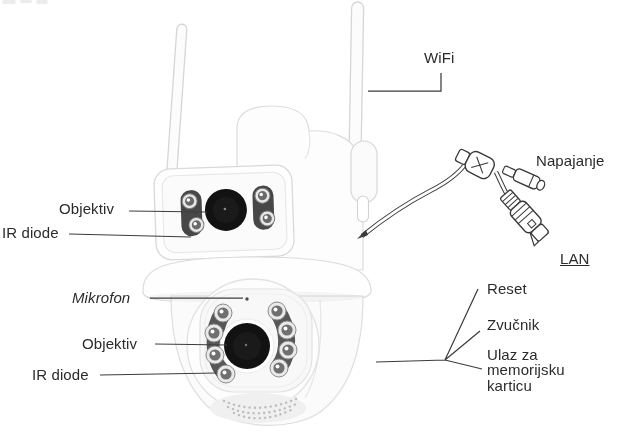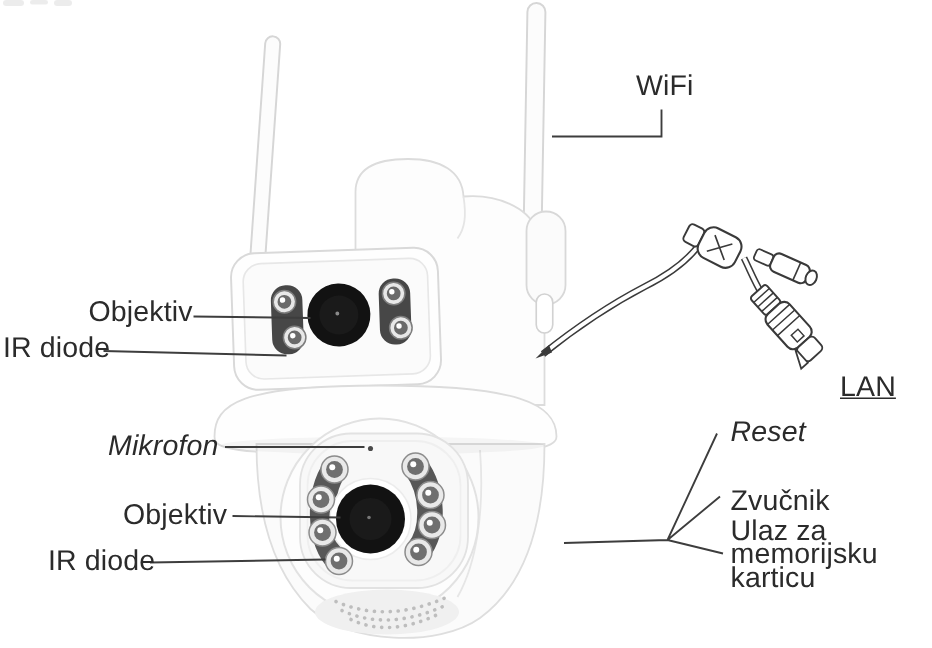--- a/index.html
+++ b/index.html
@@ -8,7 +8,7 @@
     font-family:"Liberation Sans", sans-serif;overflow:hidden;
   }
   .label{
-    position:absolute;color:#2b2b2b;font-size:19px;line-height:16px;
+    position:absolute;color:#2b2b2b;font-size:15px;line-height:16px;
     white-space:nowrap;letter-spacing:0.1px;
   }
   .label.wrap{white-space:normal;line-height:15.4px;}

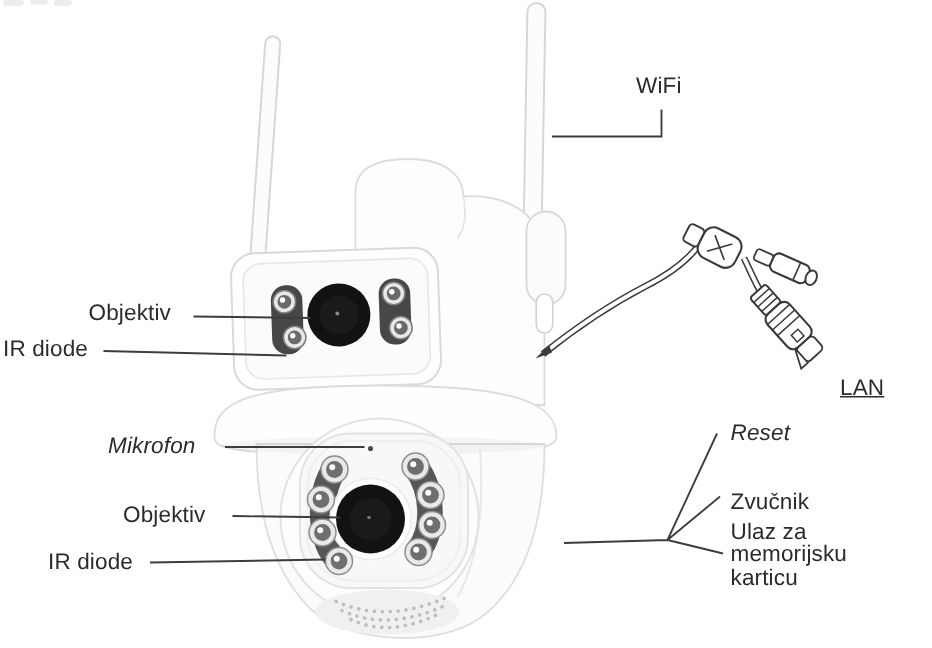--- a/index.html
+++ b/index.html
@@ -212,6 +212,7 @@
   </svg>
 
   <div class="label" id="lbl-wifi">WiFi</div>
+  <div class="label" id="lbl-napajanje">Napajanje</div>
   <div class="label" id="lbl-lan">LAN</div>
   <div class="label" id="lbl-objektiv-top">Objektiv</div>
   <div class="label" id="lbl-irdiode-top">IR diode</div>

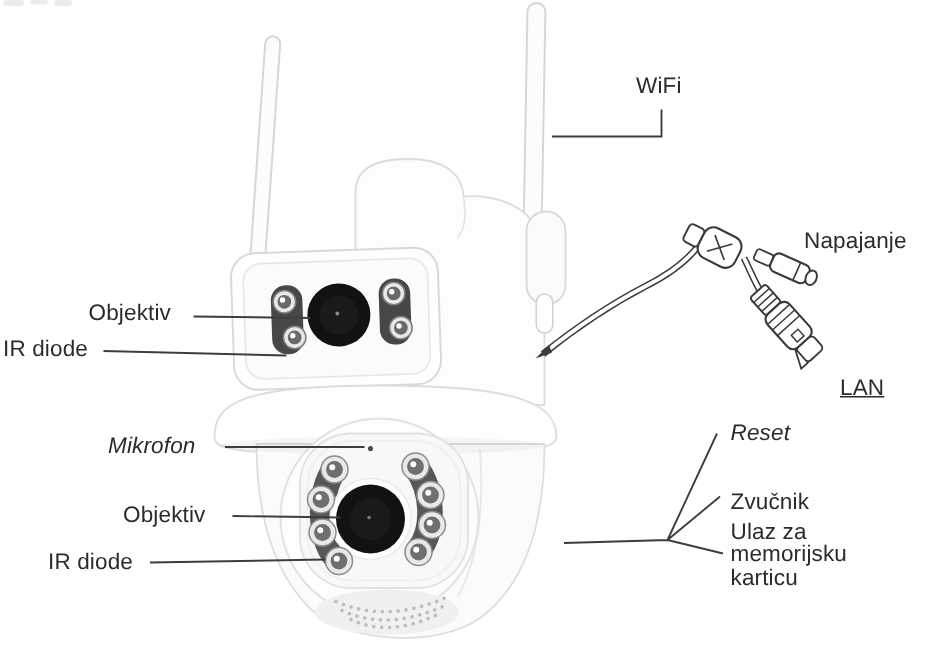--- a/index.html
+++ b/index.html
@@ -22,7 +22,7 @@
   #lbl-mikrofon    {left:72px; top:290px;font-style:italic;}
   #lbl-objektiv-bot{left:82px; top:336px;}
   #lbl-irdiode-bot {left:32px; top:367px;}
-  #lbl-reset       {left:487px;top:281px;font-style:italic;}
+  #lbl-reset       {left:487px;top:281px;}
   #lbl-zvucnik     {left:487px;top:327px;}
   #lbl-memory      {left:487px;top:347px;width:88px;}
 </style>

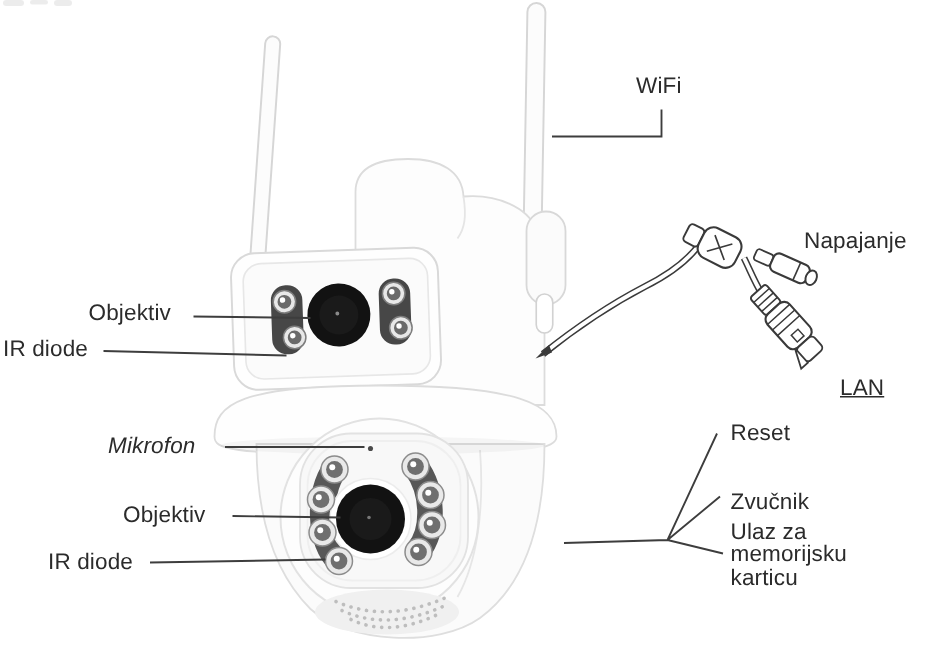--- a/index.html
+++ b/index.html
@@ -23,7 +23,7 @@
   #lbl-objektiv-bot{left:82px; top:336px;}
   #lbl-irdiode-bot {left:32px; top:367px;}
   #lbl-reset       {left:487px;top:281px;}
-  #lbl-zvucnik     {left:487px;top:327px;}
+  #lbl-zvucnik     {left:487px;top:317px;}
   #lbl-memory      {left:487px;top:347px;width:88px;}
 </style>
 </head>

